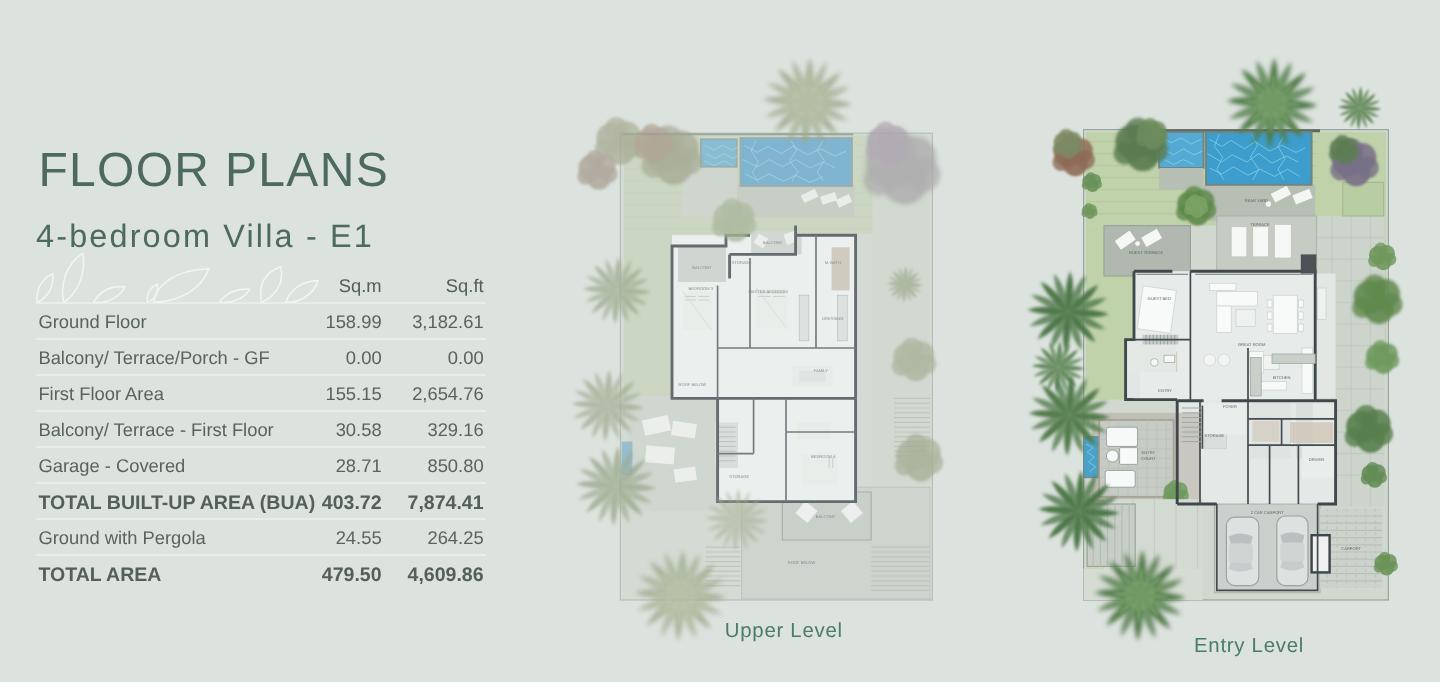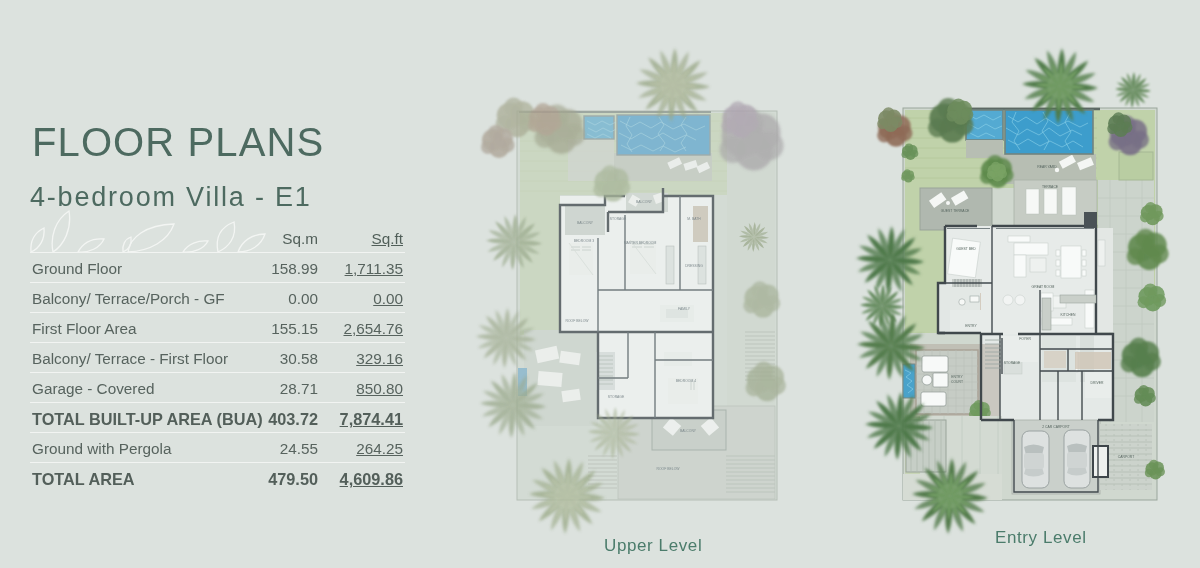--- a/index.html
+++ b/index.html
@@ -14,7 +14,7 @@
   .row{position:absolute;left:30px;width:375px;font-size:15.3px;color:#57635e;}
   .row .lbl{position:absolute;left:2px;top:0;text-align:right;}
   .row .v1{position:absolute;right:87px;top:0;text-align:left;}
-  .row .v2{position:absolute;right:2px;top:0;text-decoration:underline;}
+  .row .v2{position:absolute;right:2px;top:0;}
   .row.hdr{color:#515f59;}
   .row.bold{font-weight:700;color:#535f5a;font-size:16.3px;}
   .plan-label{position:absolute;font-size:17px;color:#4b7c6b;letter-spacing:0.6px;}

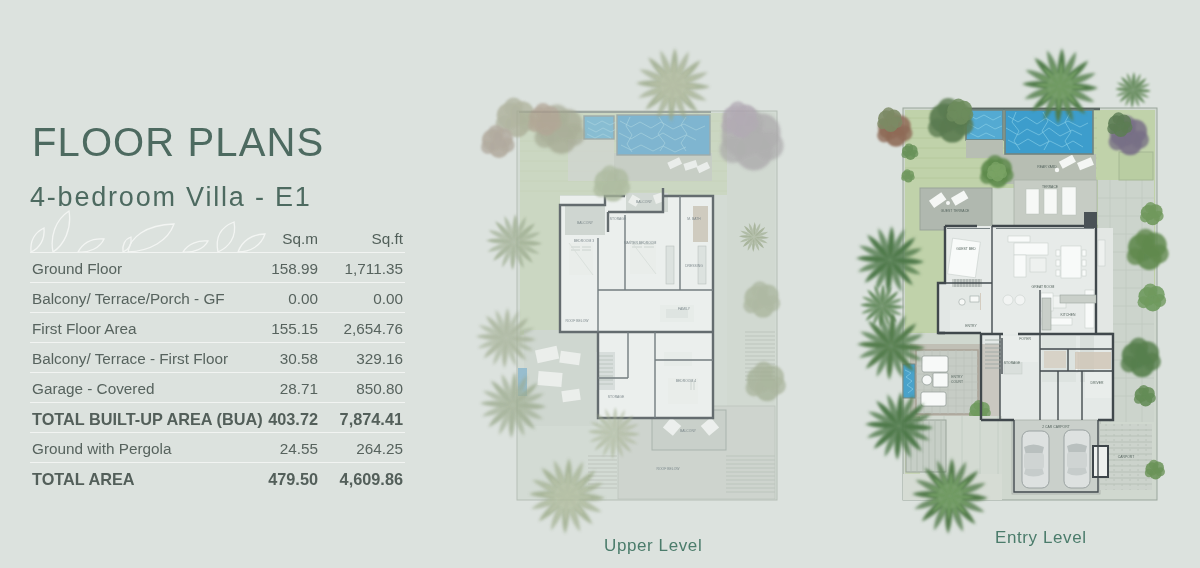--- a/index.html
+++ b/index.html
@@ -55,7 +55,7 @@
   <div class="row" style="top:260px">
       <span class="lbl">Ground Floor</span>
       <span class="v1">158.99</span>
-      <span class="v2">1,711.35</span>
+      <span class="v2">3,182.61</span>
     </div>
   <div class="row" style="top:290px">
       <span class="lbl">Balcony/ Terrace/Porch - GF</span>

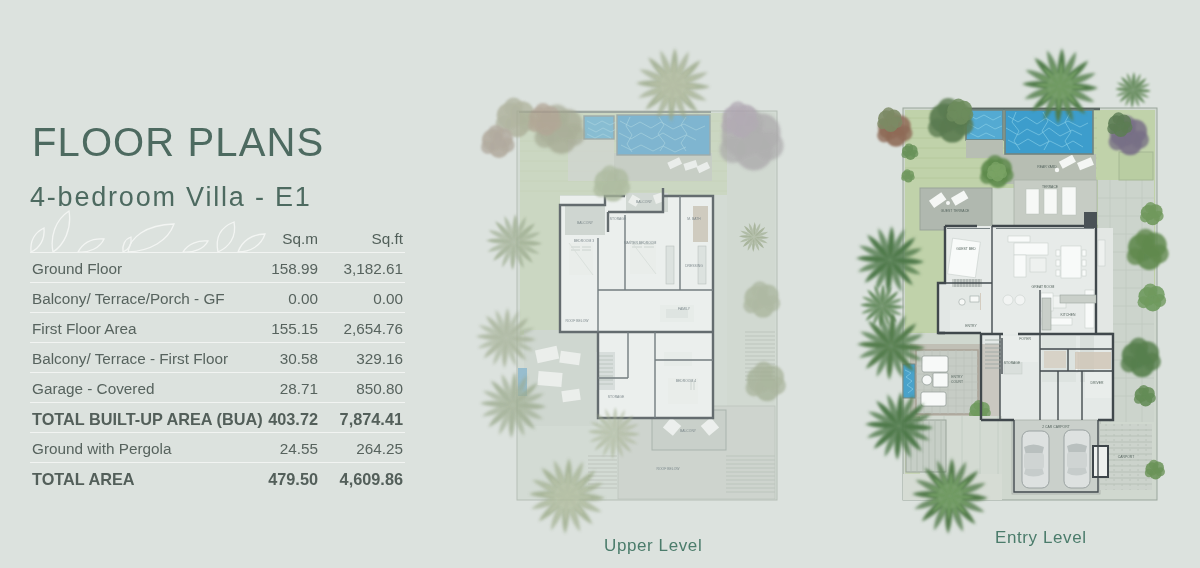--- a/index.html
+++ b/index.html
@@ -464,7 +464,7 @@
     </g>
   </svg>
 
-  <div class="plan-label" style="left:604px;top:536px">Upper Level</div>
+  <div class="plan-label" style="left:604px;top:516px">Upper Level</div>
   <div class="plan-label" style="left:995px;top:528px">Entry Level</div>
 
 </div>

